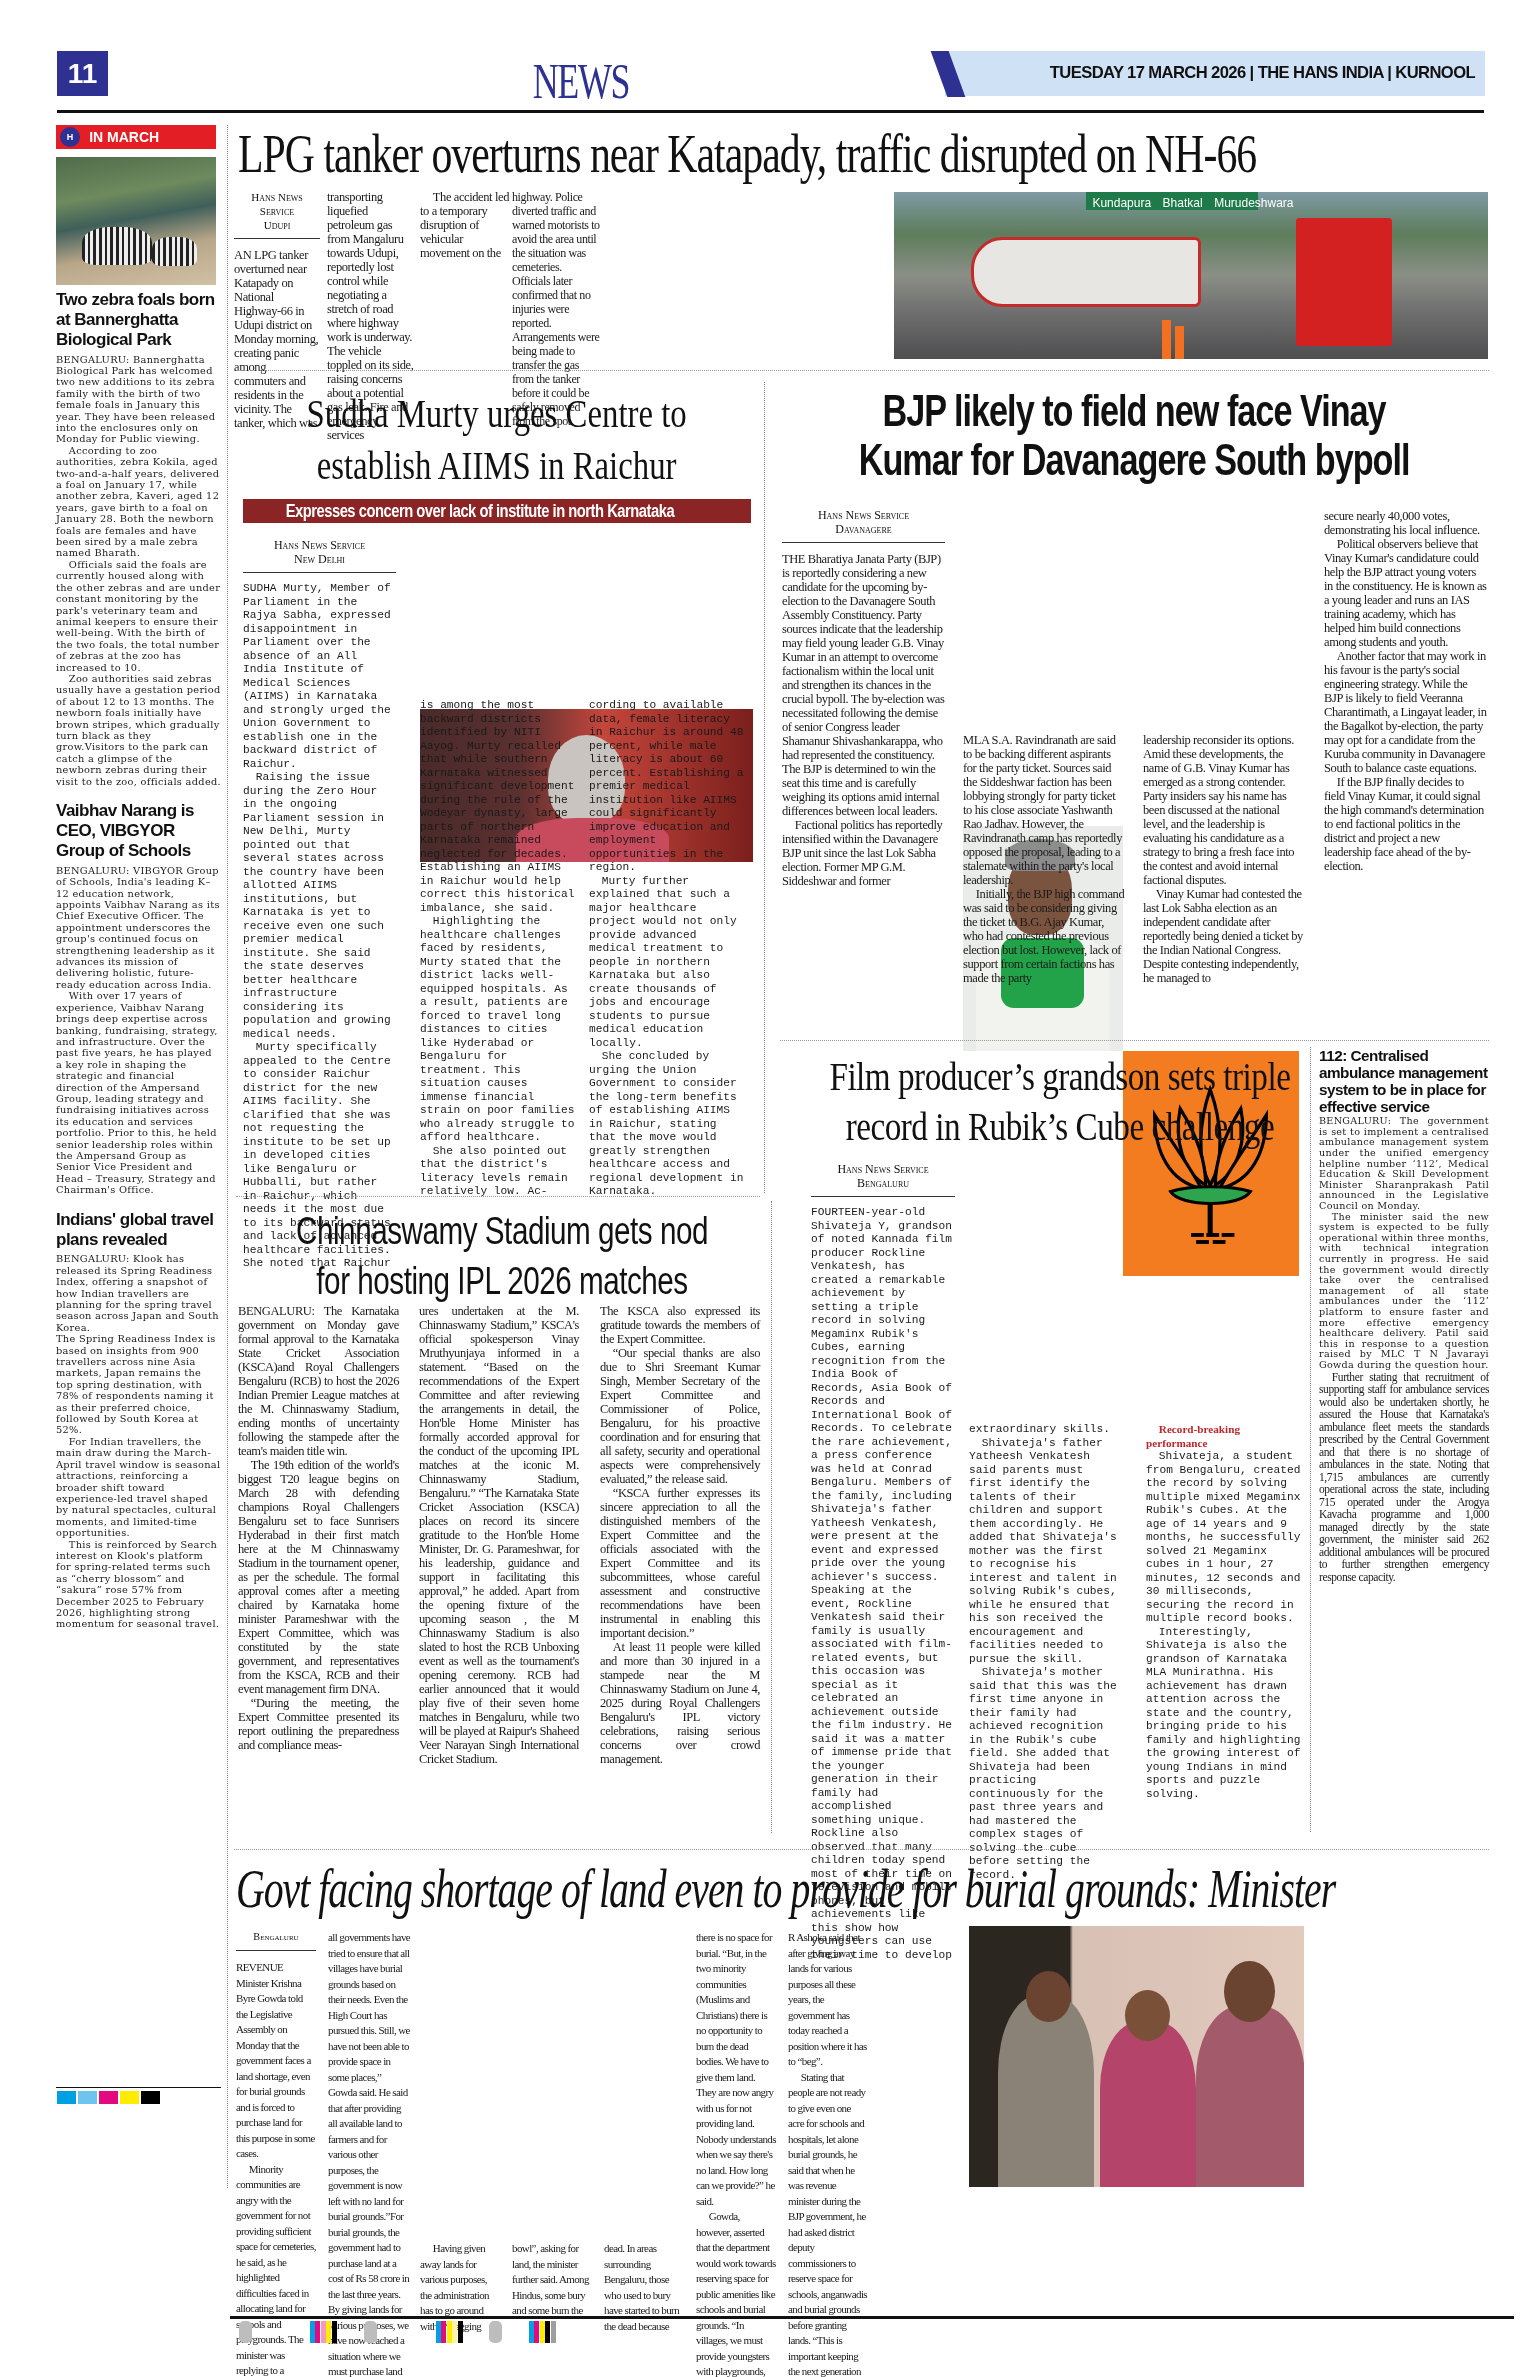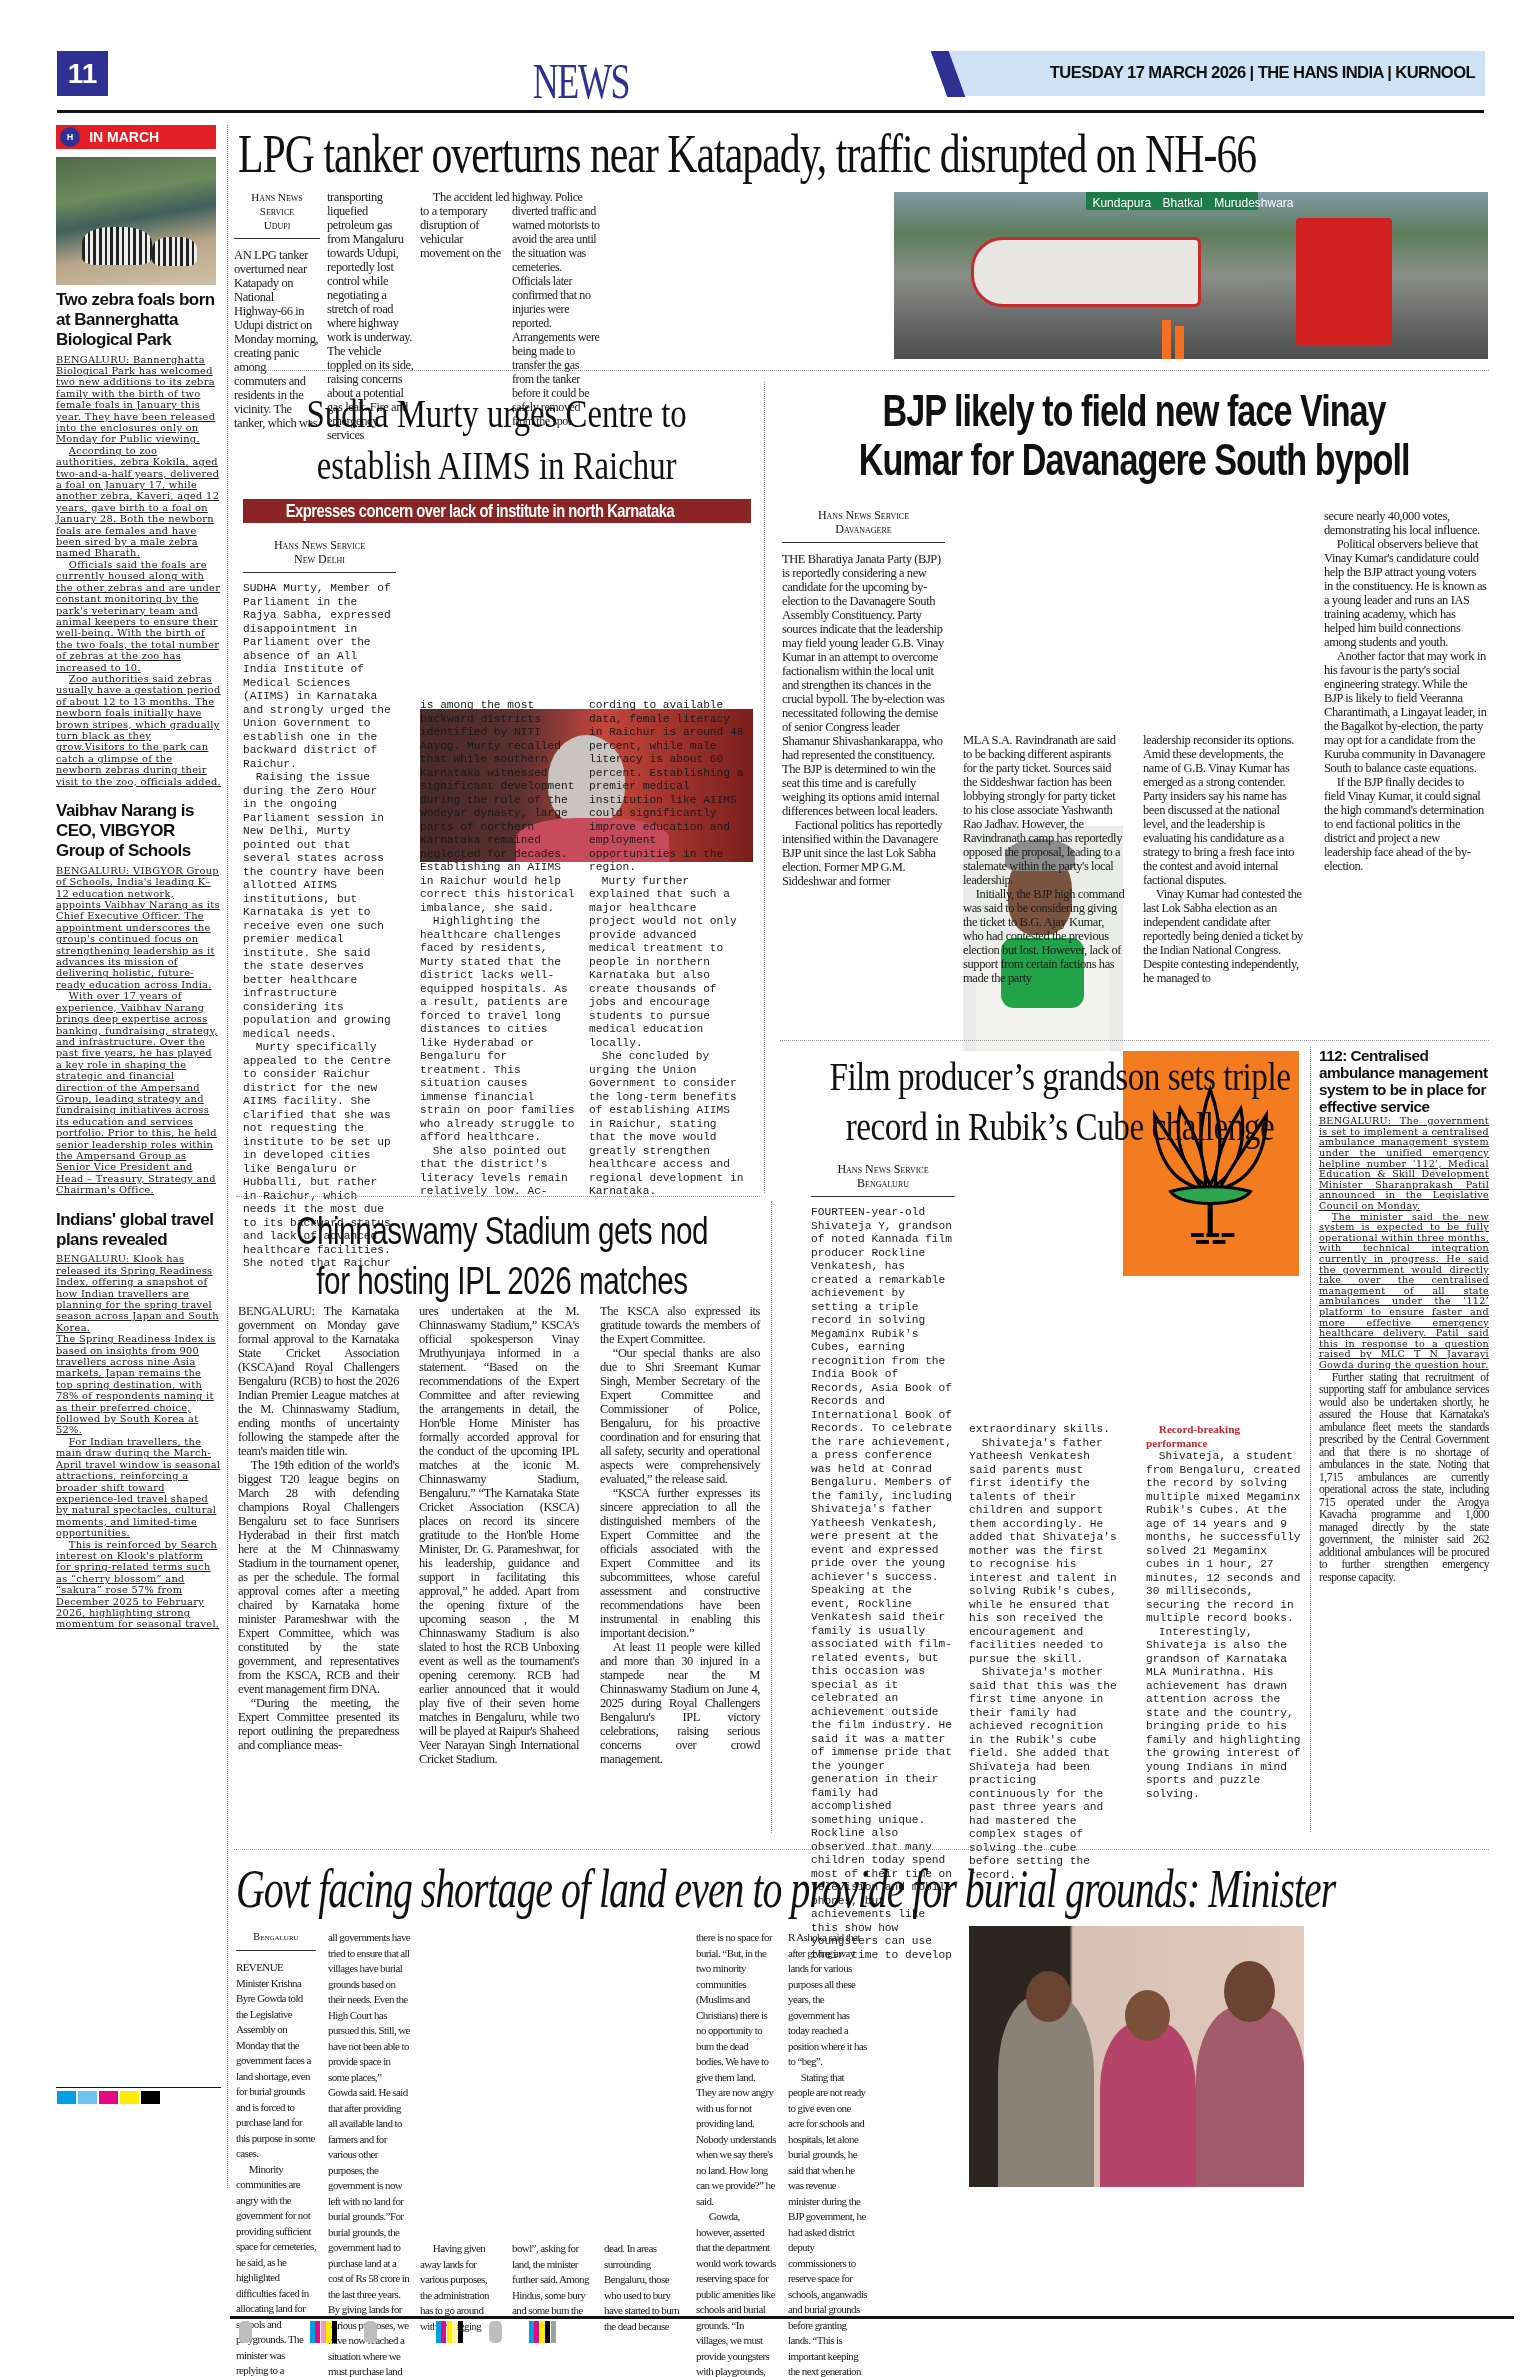--- a/index.html
+++ b/index.html
@@ -25,7 +25,7 @@
   .zebra-img { width: 160px; height: 128px; margin-top: 7.7px; background: linear-gradient(170deg, #4f6b4b 0%, #6e8a5e 30%, #3f5f5a 48%, #b8a689 70%, #d1c1a4 100%); position: relative; overflow: hidden; }
   .zebra { position: absolute; background: repeating-linear-gradient(90deg, #222 0 2.6px, #eee 2.6px 5.7px); border-radius: 40% 40% 20% 20%; }
   .brief-head { font-family: "Liberation Sans", sans-serif; font-weight: bold; font-size: 17px; line-height: 20px; letter-spacing: -0.5px; margin-top: 5.1px; }
-  .brief-body { font-family: "DejaVu Serif", serif; font-size: 9.8px; line-height: 11.4px; letter-spacing: 0.3px; color: #1a1a1a; margin-top: 3.8px; text-decoration: underline; }
+  .brief-body { font-family: "DejaVu Serif", serif; font-size: 9.8px; line-height: 11.4px; letter-spacing: 0.3px; color: #1a1a1a; margin-top: 3.8px; }
   .brief-body p { text-indent: 12.8px; }
   .brief-body p.first { text-indent: 0; }
   .vrule { border-left: 1.3px dotted #888; }

